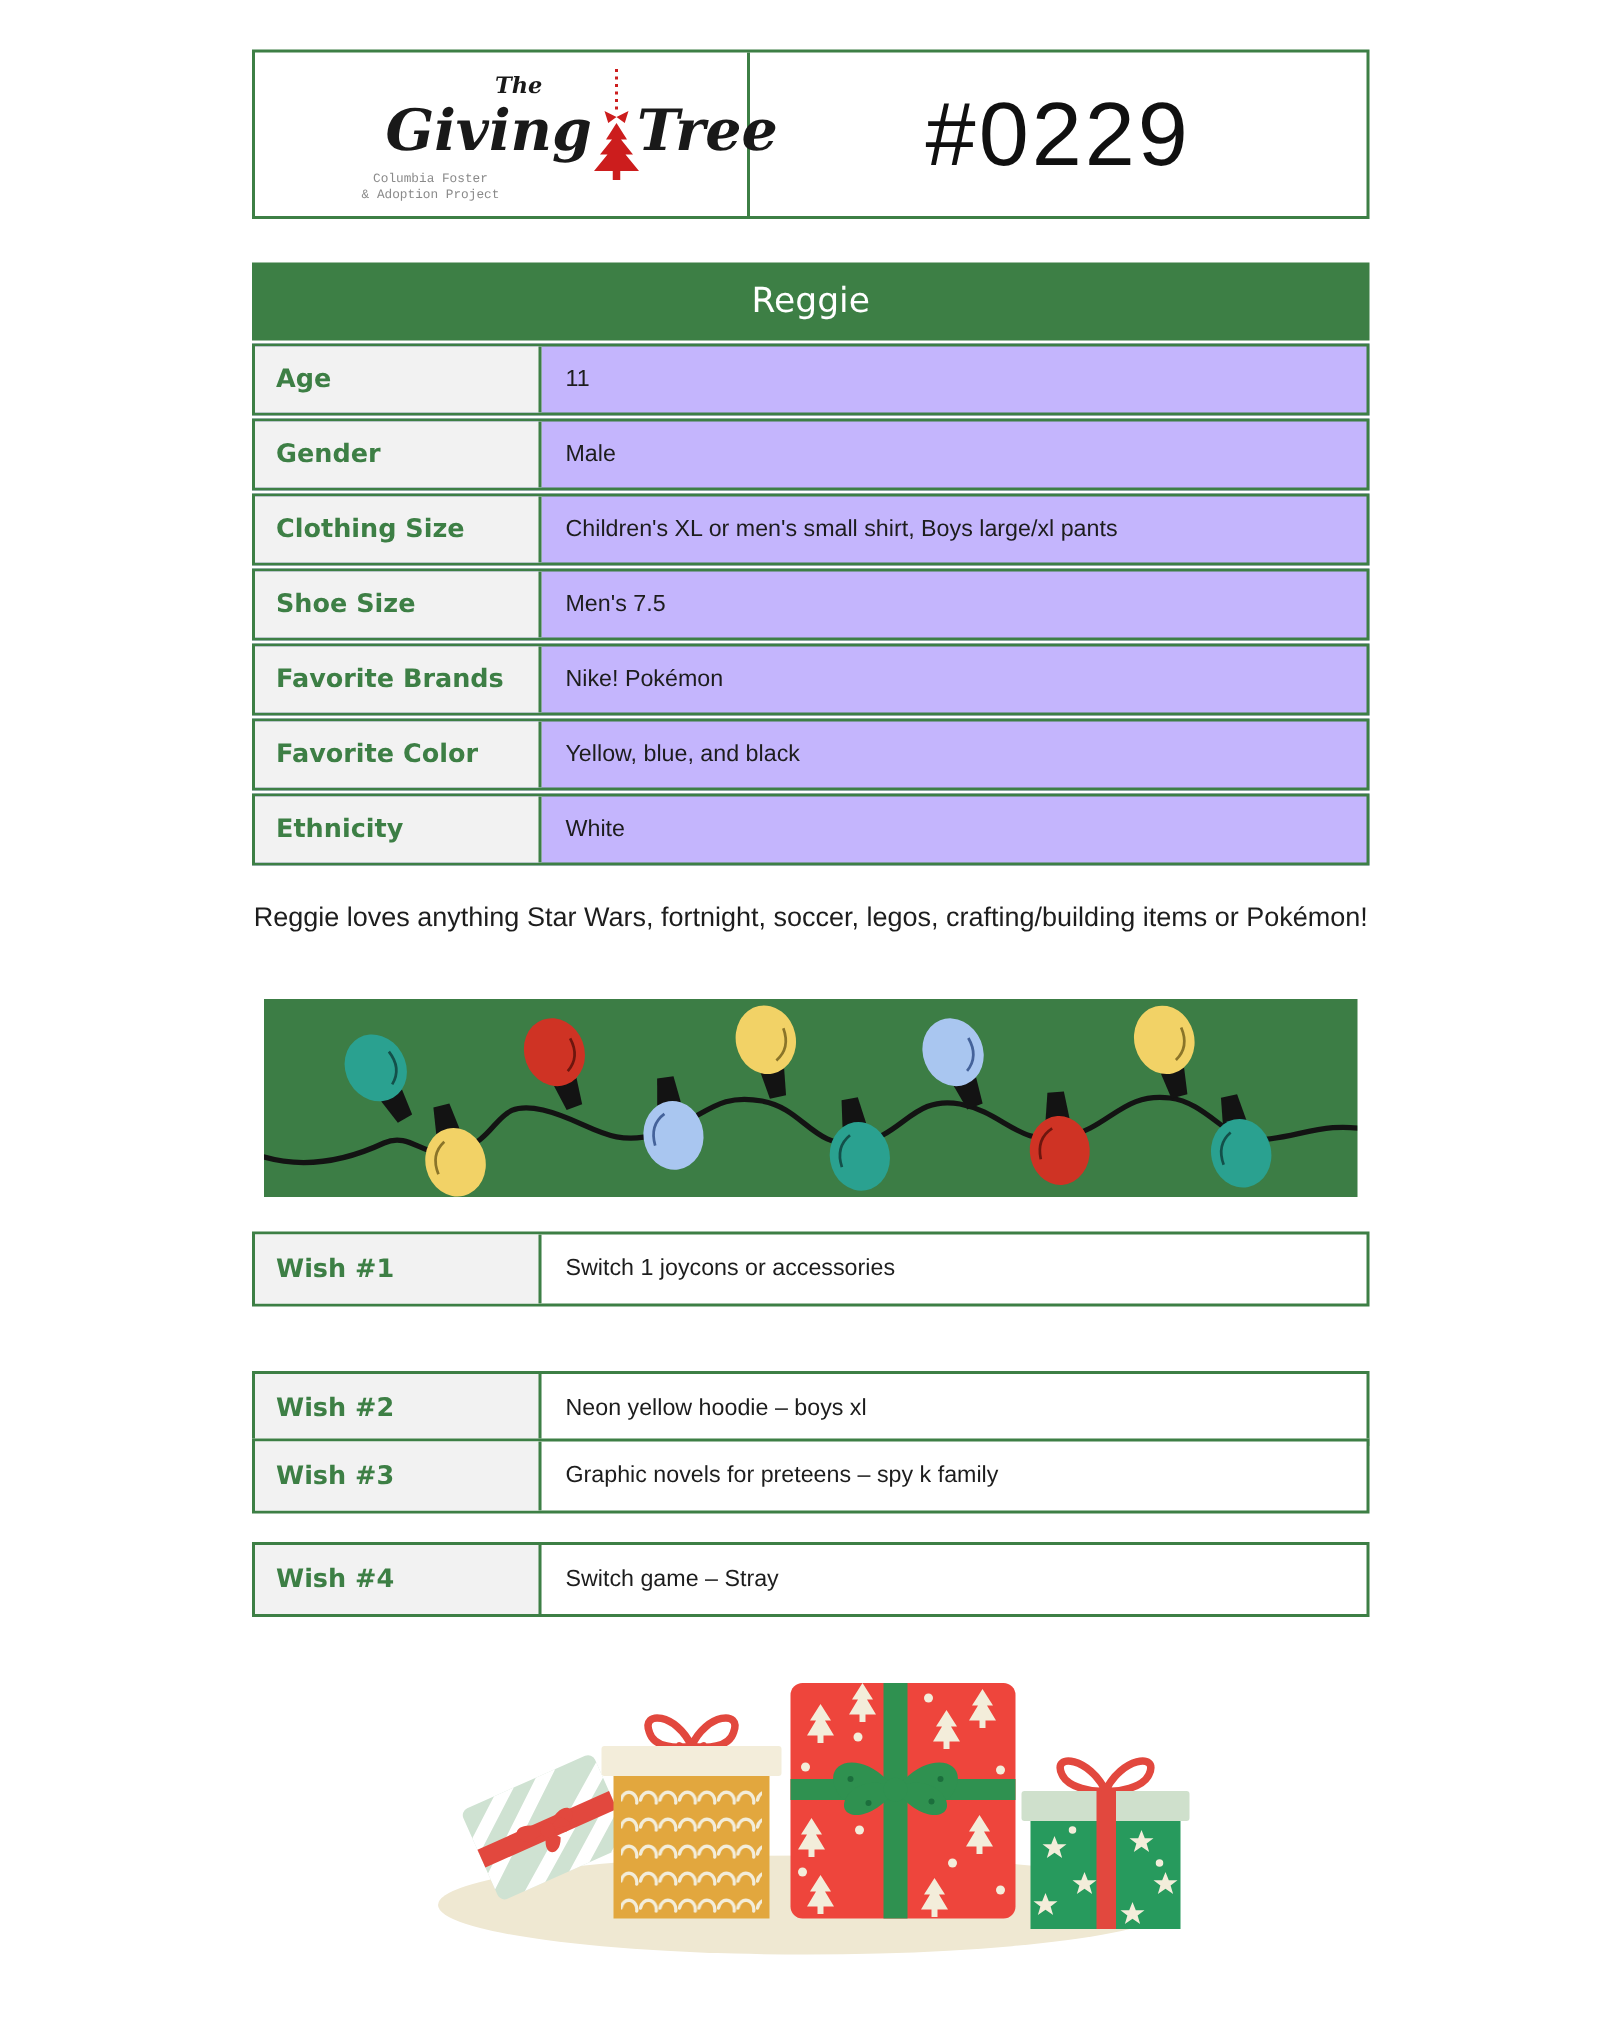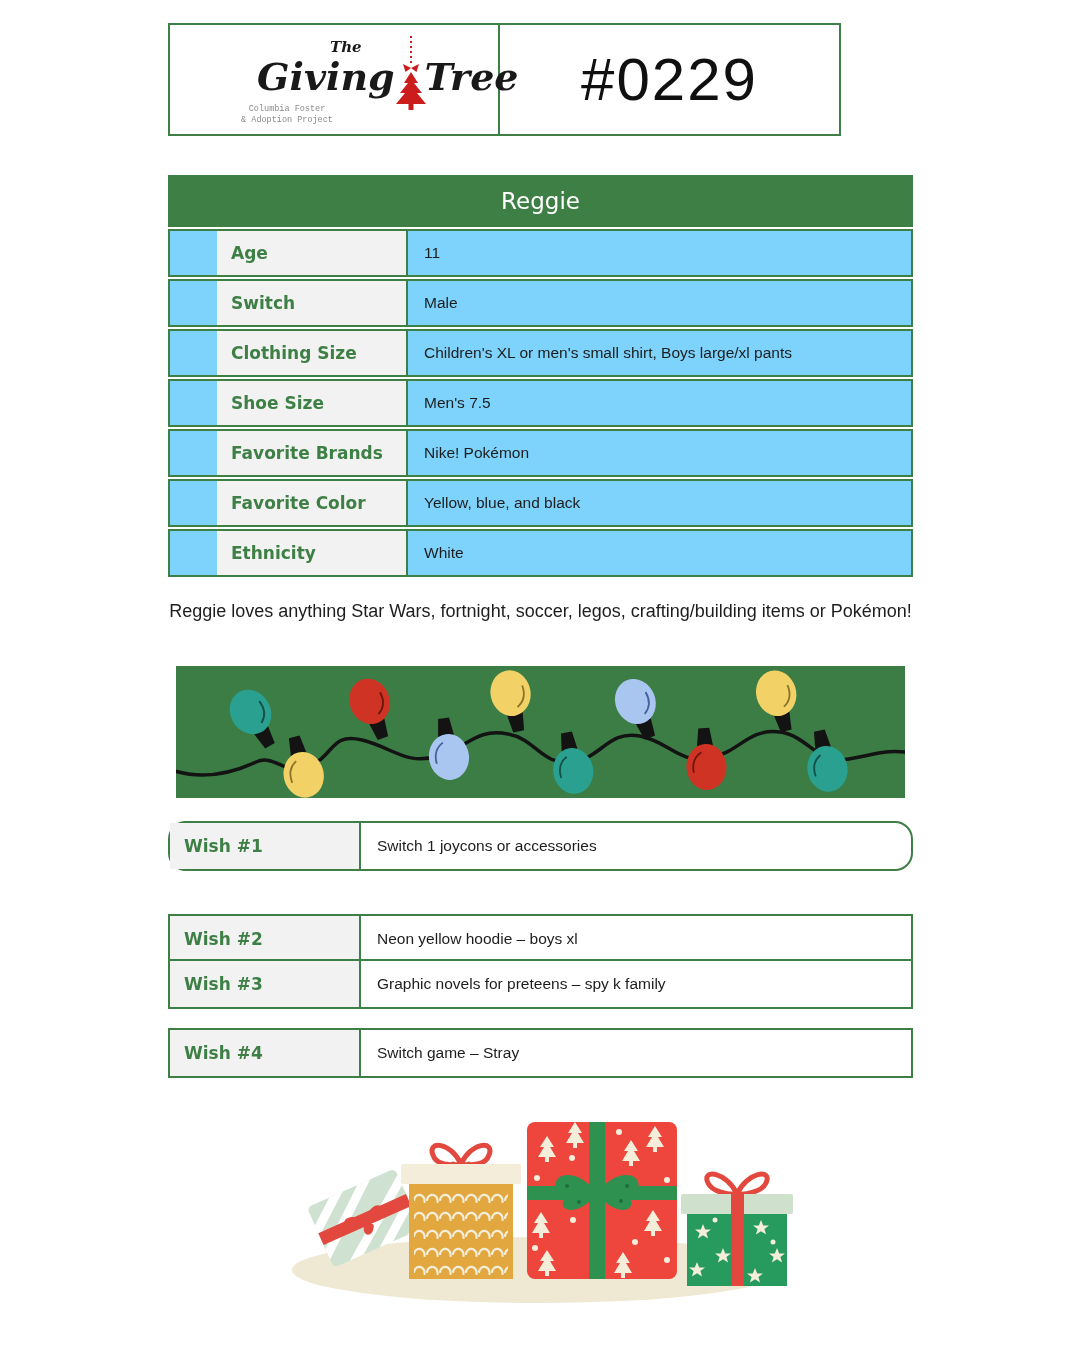--- a/index.html
+++ b/index.html
@@ -18,7 +18,7 @@
 
   
   .header-box{
-    position:absolute;left:168px;top:23px;width:673px;height:113px;
+    position:absolute;left:168px;top:33px;width:745px;height:113px;
     border:2px solid var(--green);display:flex;background:#fff;
   }
   .logo-cell{width:330px;border-right:2px solid var(--green);

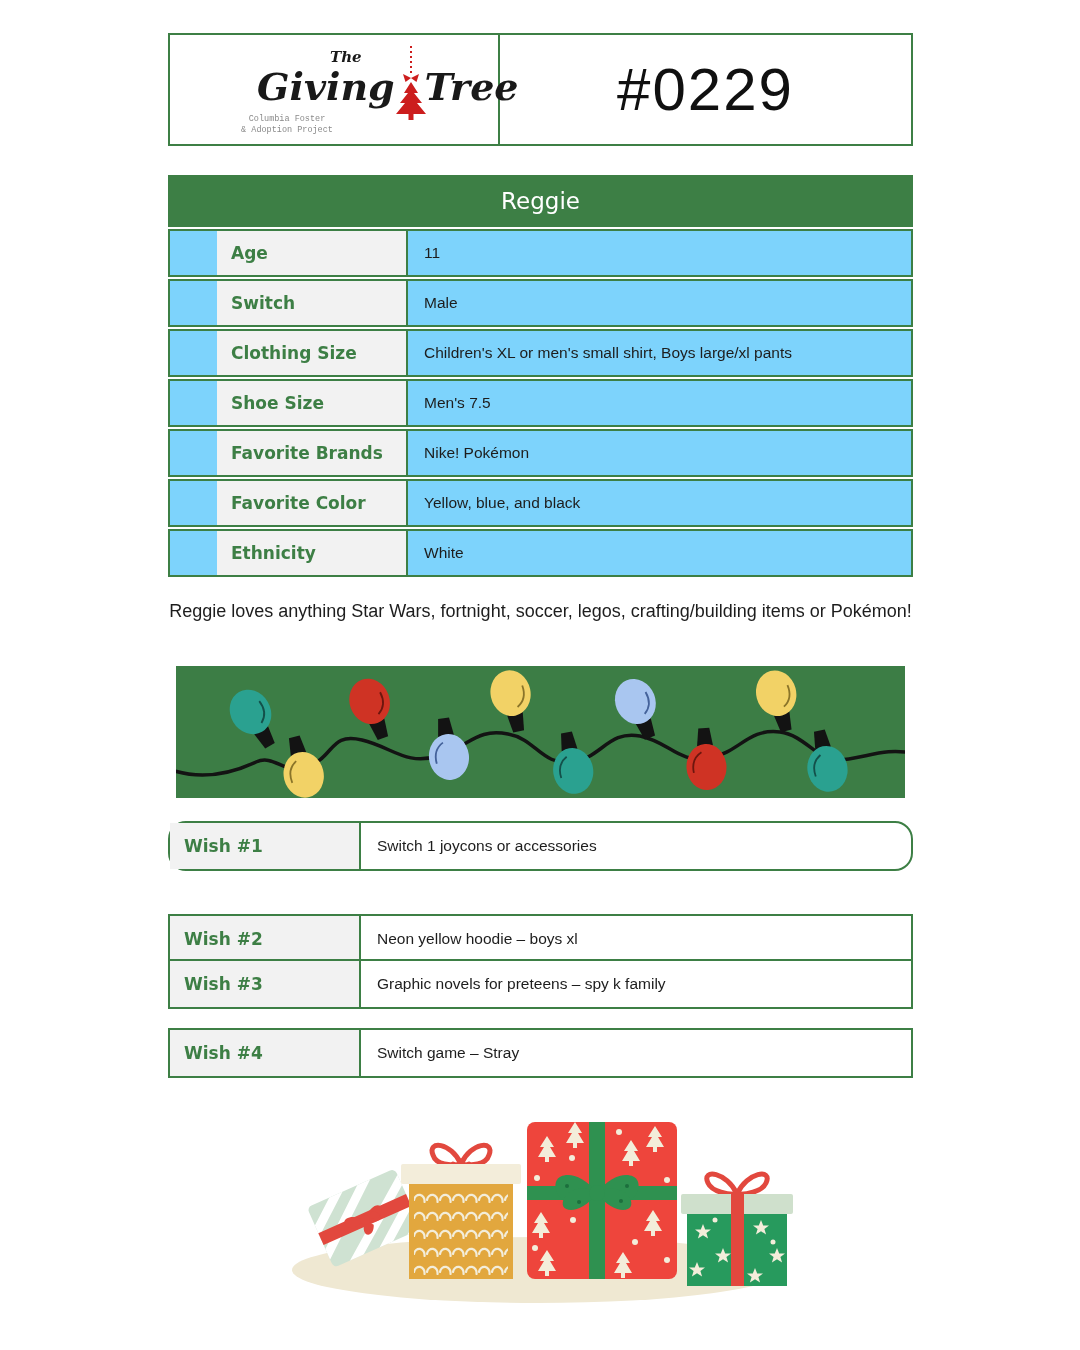--- a/index.html
+++ b/index.html
@@ -42,7 +42,7 @@
     display:flex;align-items:center;justify-content:center;
     font-family:"DejaVu Sans", sans-serif;font-weight:400;font-size:23px;}
   .info-row{display:flex;height:48px;border:2px solid var(--green);
-    margin-top:2px;background:#7dd3fc;padding-left:47px;}
+    margin-top:2px;background:#c4b5fd;}
   .cell-label{width:191px;background:var(--label-bg);border-right:2px solid var(--green);
     display:flex;align-items:center;padding-left:14px;
     font-family:"DejaVu Sans", sans-serif;font-weight:700;font-size:17px;color:var(--green);}

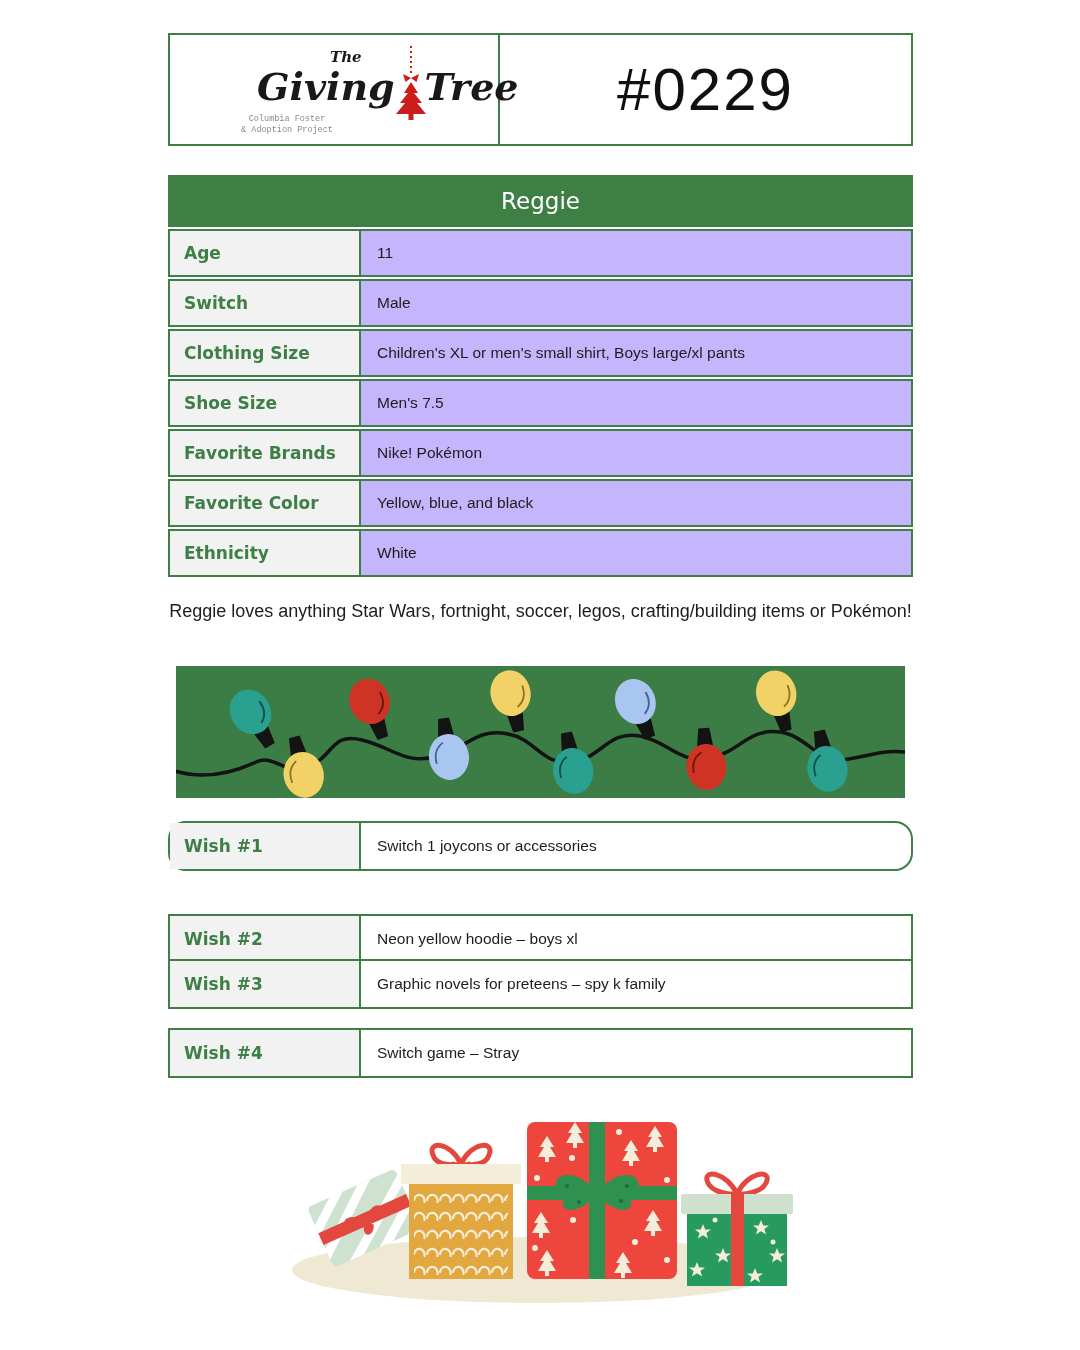--- a/index.html
+++ b/index.html
@@ -102,7 +102,7 @@
     <div class="cell-value">11</div>
   </div>
   <div class="info-row">
-    <div class="cell-label">Switch</div>
+    <div class="cell-label">Gender</div>
     <div class="cell-value">Male</div>
   </div>
   <div class="info-row">

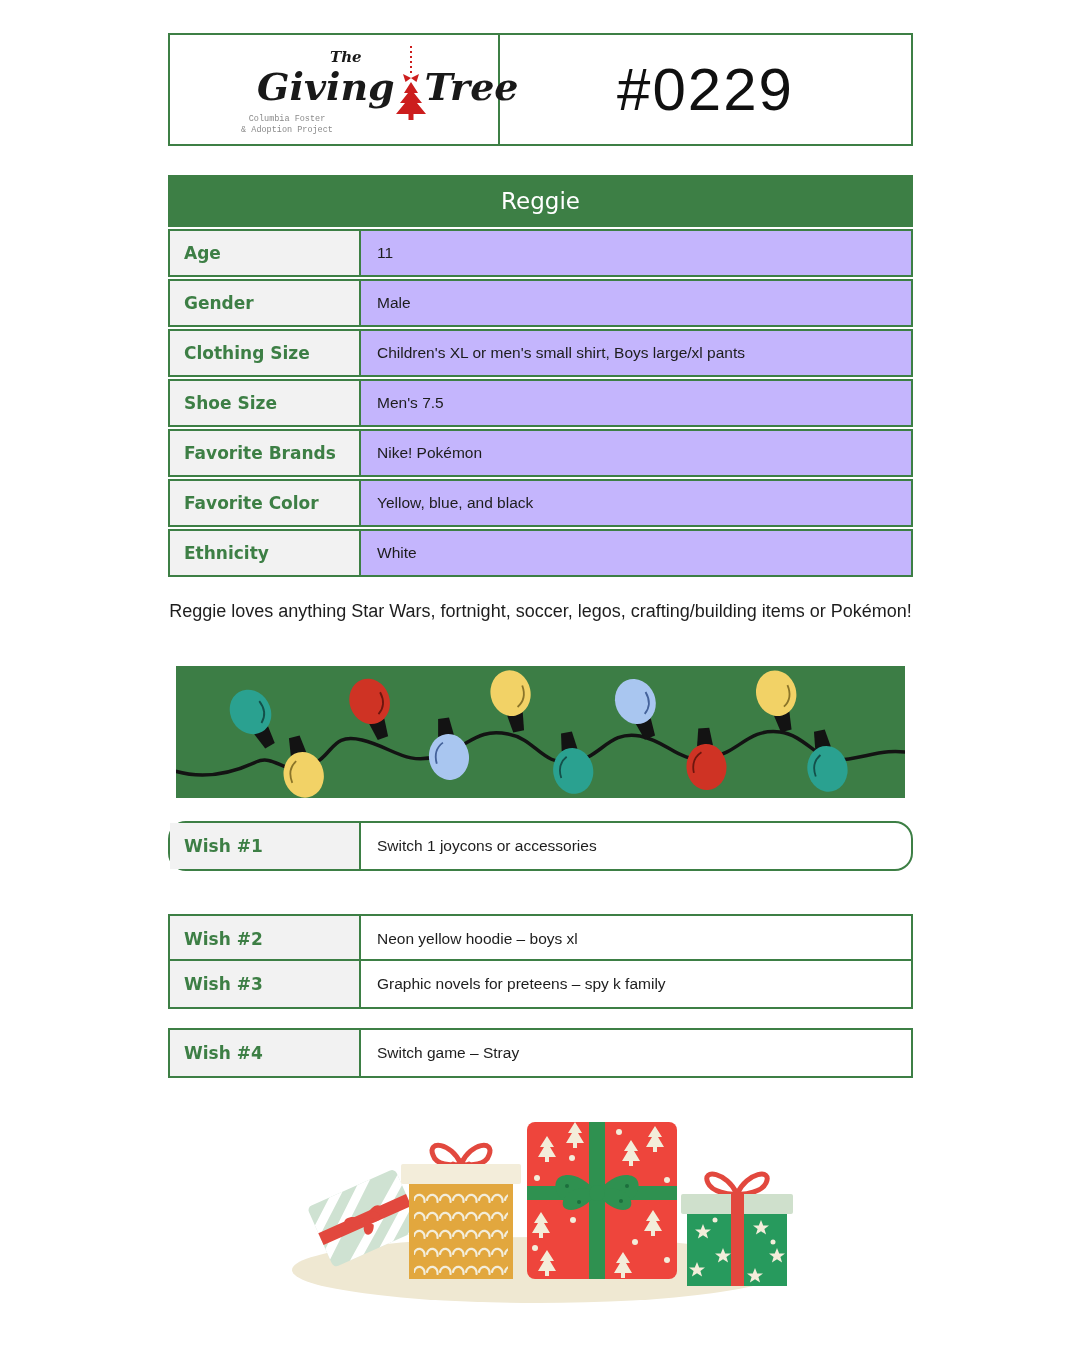--- a/index.html
+++ b/index.html
@@ -59,7 +59,7 @@
   
   .wish-row{position:absolute;left:168px;width:745px;height:50px;
     border:2px solid var(--green);display:flex;background:#fff;}
-  .wish-1{top:821px;border-radius:18px;} .wish-2{top:890px;margin-top:24px;} .wish-3{top:959px;} .wish-4{top:1028px;}
+  .wish-1{top:821px;} .wish-2{top:890px;margin-top:24px;} .wish-3{top:959px;} .wish-4{top:1028px;}
 
   
   .gifts{position:absolute;left:283px;top:1098px;width:515px;height:215px;}

